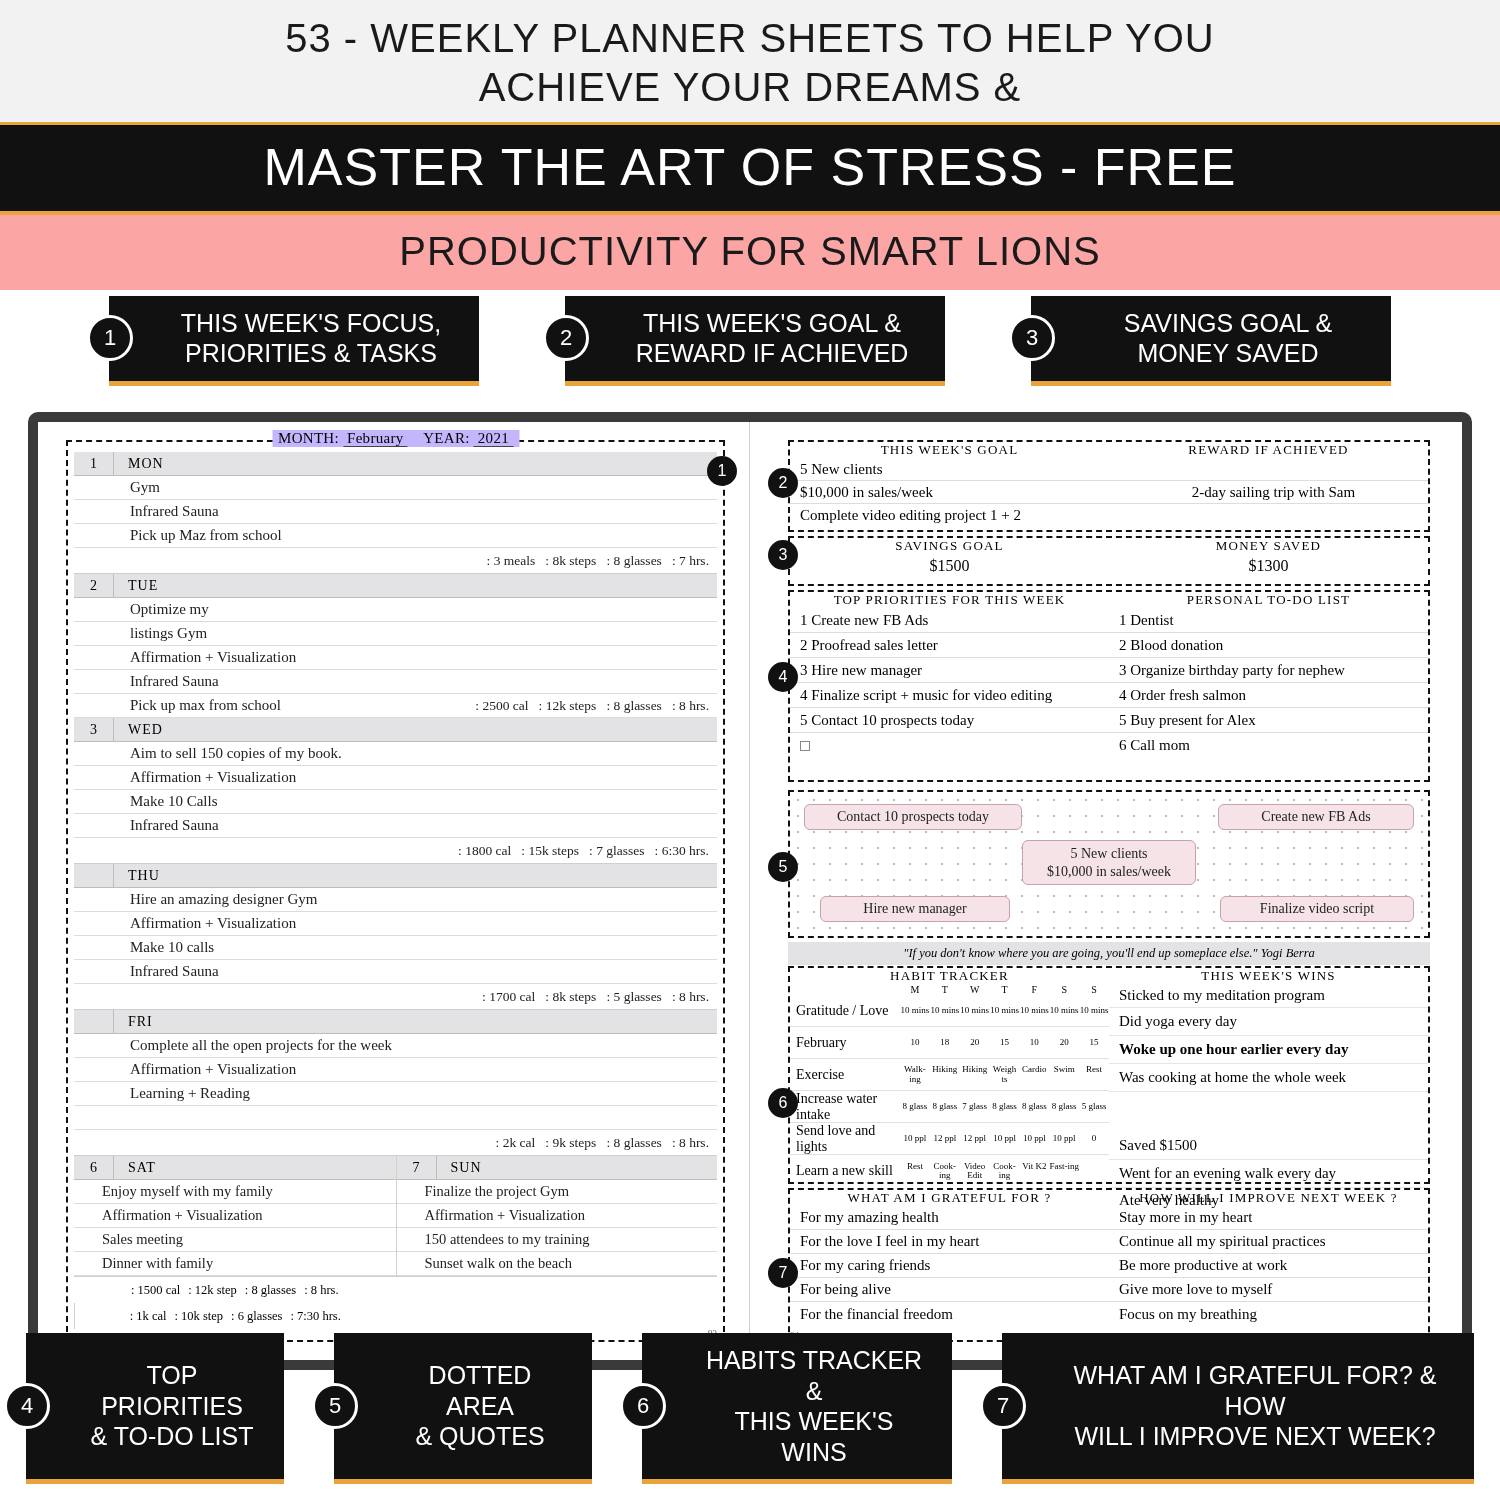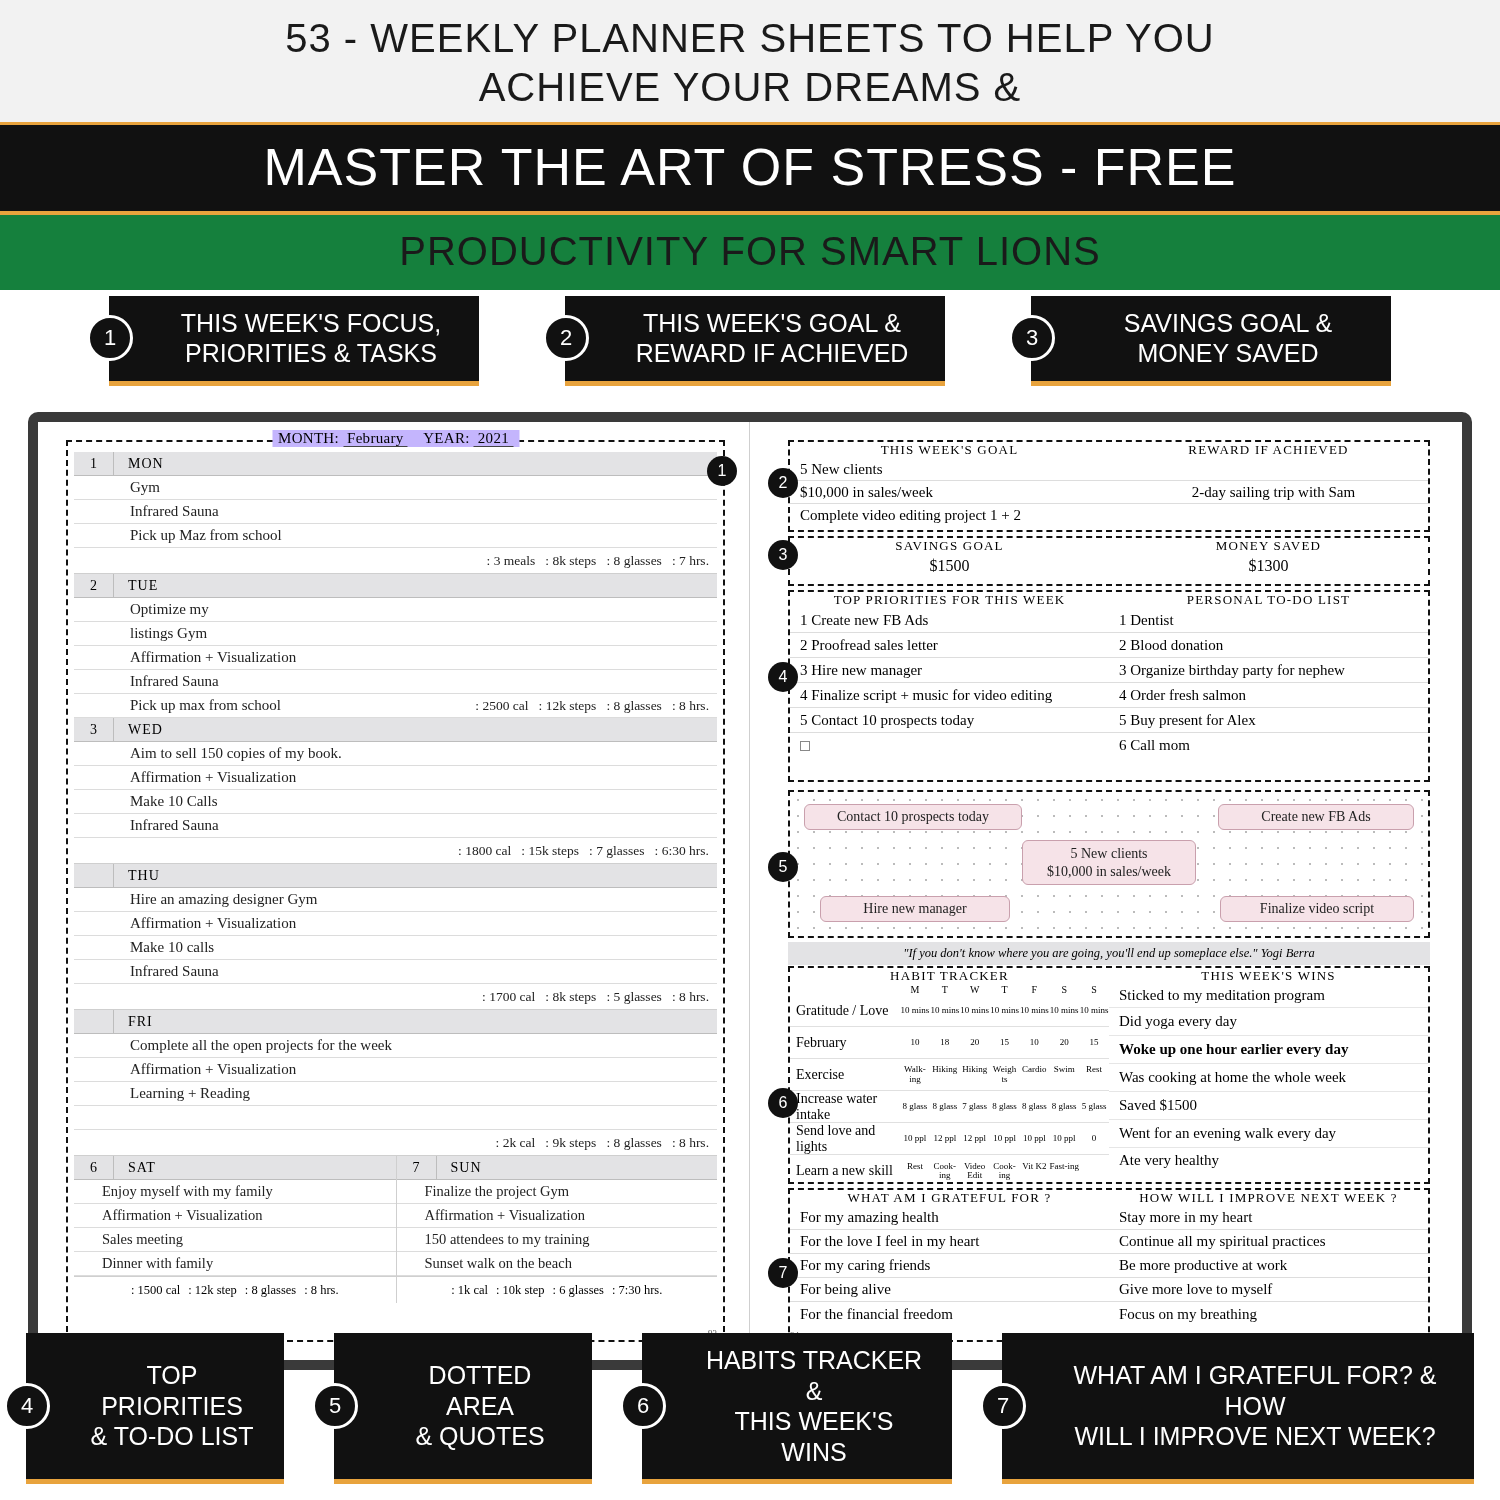--- a/index.html
+++ b/index.html
@@ -30,7 +30,7 @@
   }
   .hdr-band .l2 { color:#ffffff; font-size:52px; letter-spacing:1px; }
   .hdr-sub {
-    background:#15803d;
+    background:#fca5a5;
     text-align:center;
     padding:14px 0 16px 0;
   }

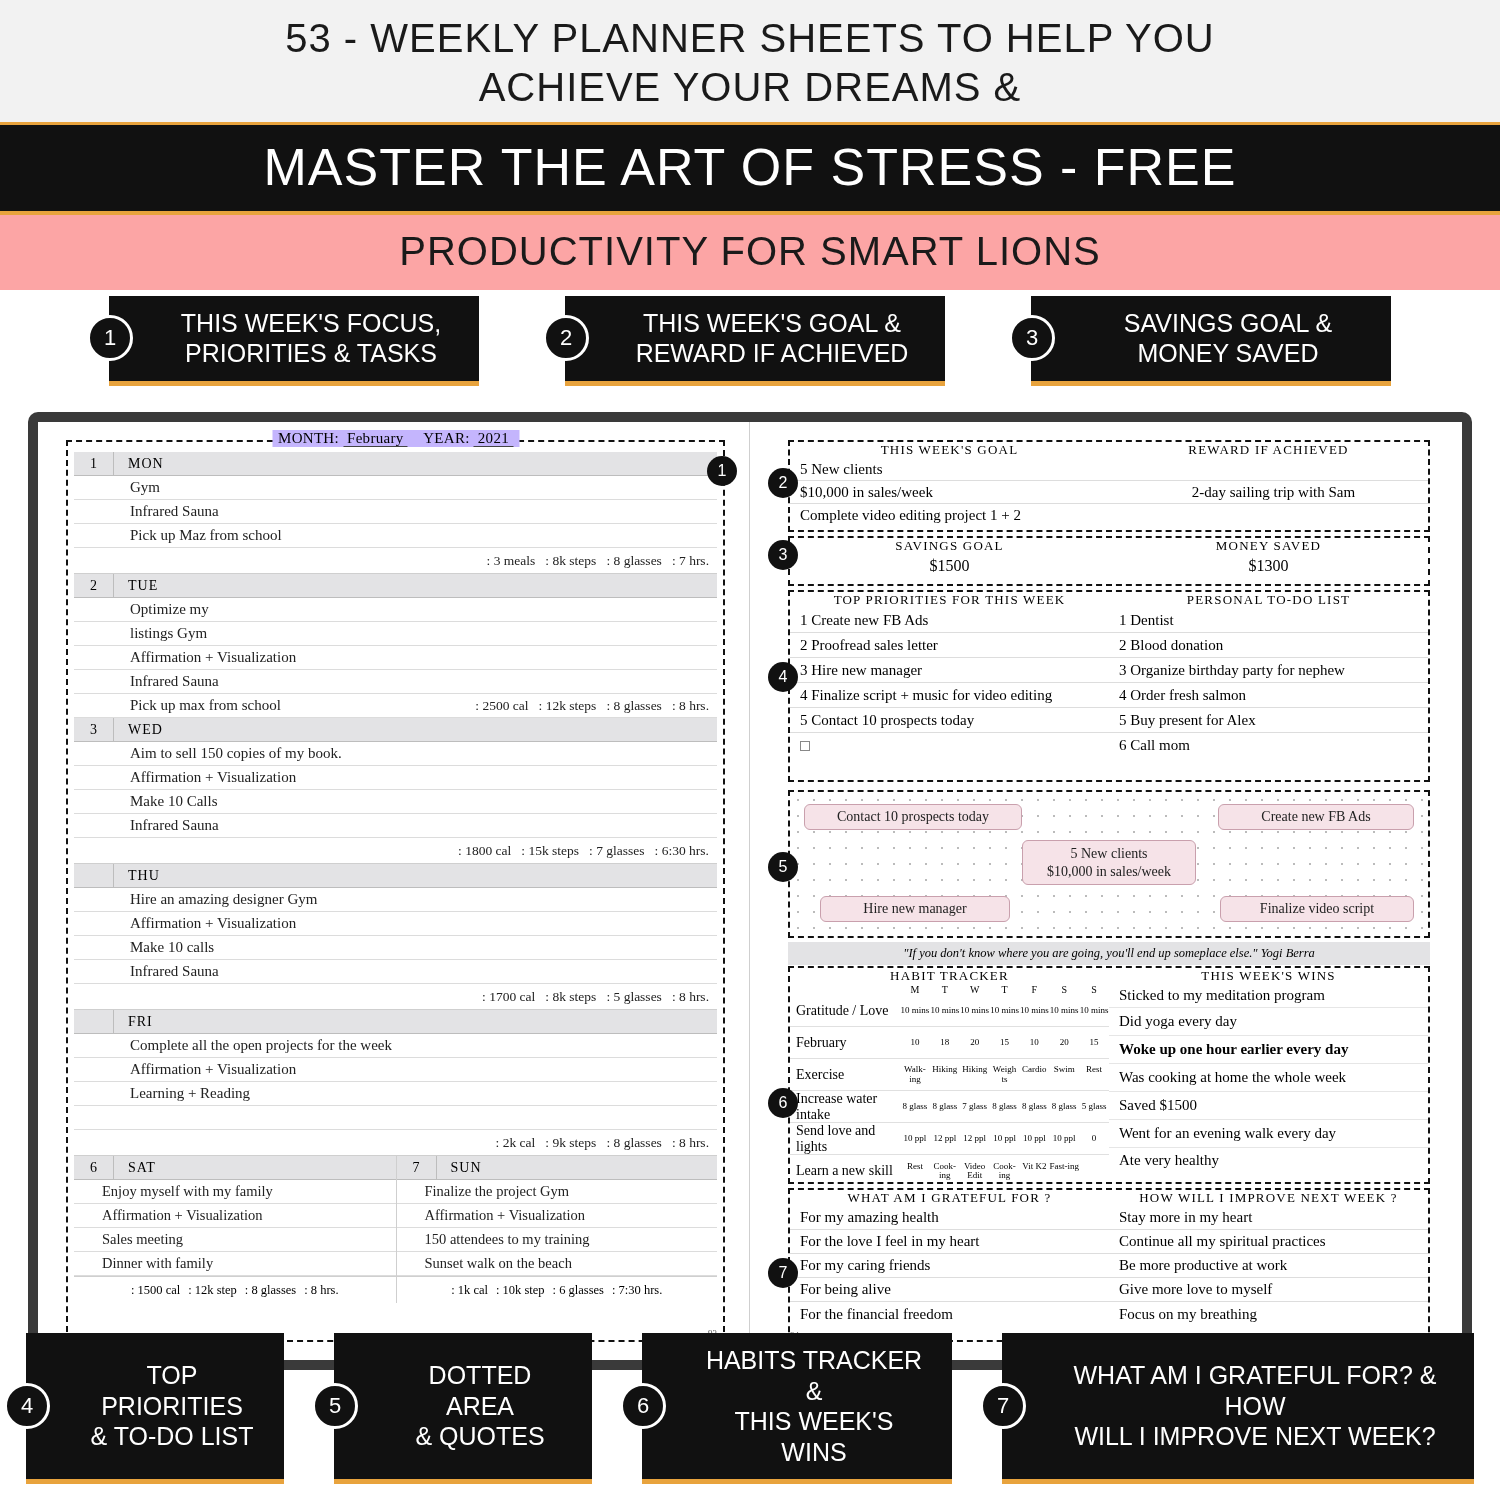--- a/index.html
+++ b/index.html
@@ -510,7 +510,7 @@
             <div class="win-line" style="height:28px;">Did yoga every day</div>
             <div class="win-line" style="height:28px;font-weight:bold;">Woke up one hour earlier every day</div>
             <div class="win-line" style="height:28px;">Was cooking at home the whole week</div>
-            <div class="win-line" style="height:28px;">Saved $1500</div>
+            <div class="win-line" style="height:28px;margin-top:40px;">Saved $1500</div>
             <div class="win-line" style="height:28px;">Went for an evening walk every day</div>
             <div class="win-line" style="height:24px; border-bottom:none;">Ate very healthy</div>
           </div>

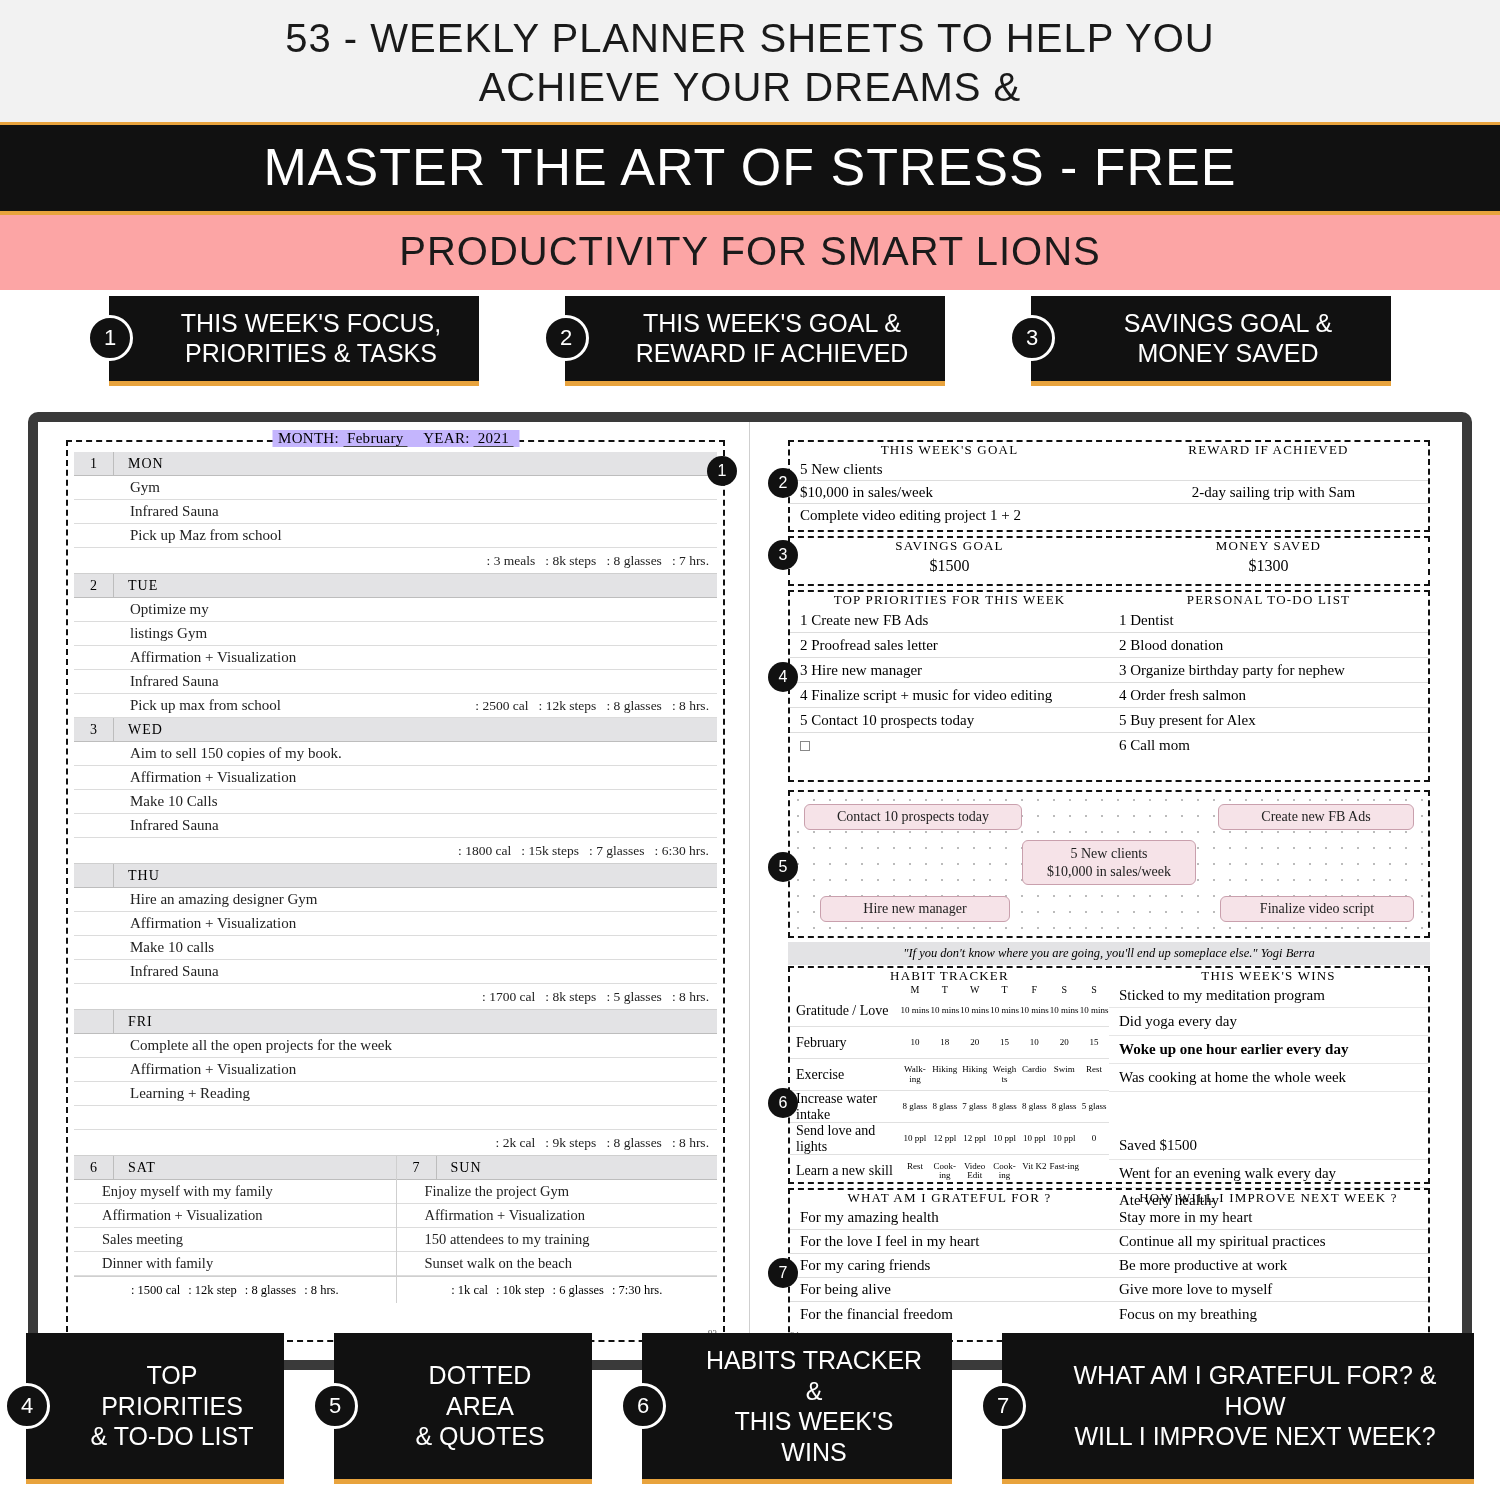--- a/index.html
+++ b/index.html
@@ -117,7 +117,7 @@
   .weekend .right { border-left:1px solid #cfcfcf; }
   .weekend .ln { padding-left:28px; font-size:14.5px; }
   .wk-metric {
-    display:flex; font-size:12.5px; border-top:1px solid #cfcfcf;
+    display:flex; font-size:12.5px; border-top:1px solid #cfcfcf;flex-direction:column;
   }
   .wk-metric > div { width:50%; display:flex; align-items:center; justify-content:center; gap:8px; height:26px; }
   .wk-metric .right { border-left:1px solid #cfcfcf; }

